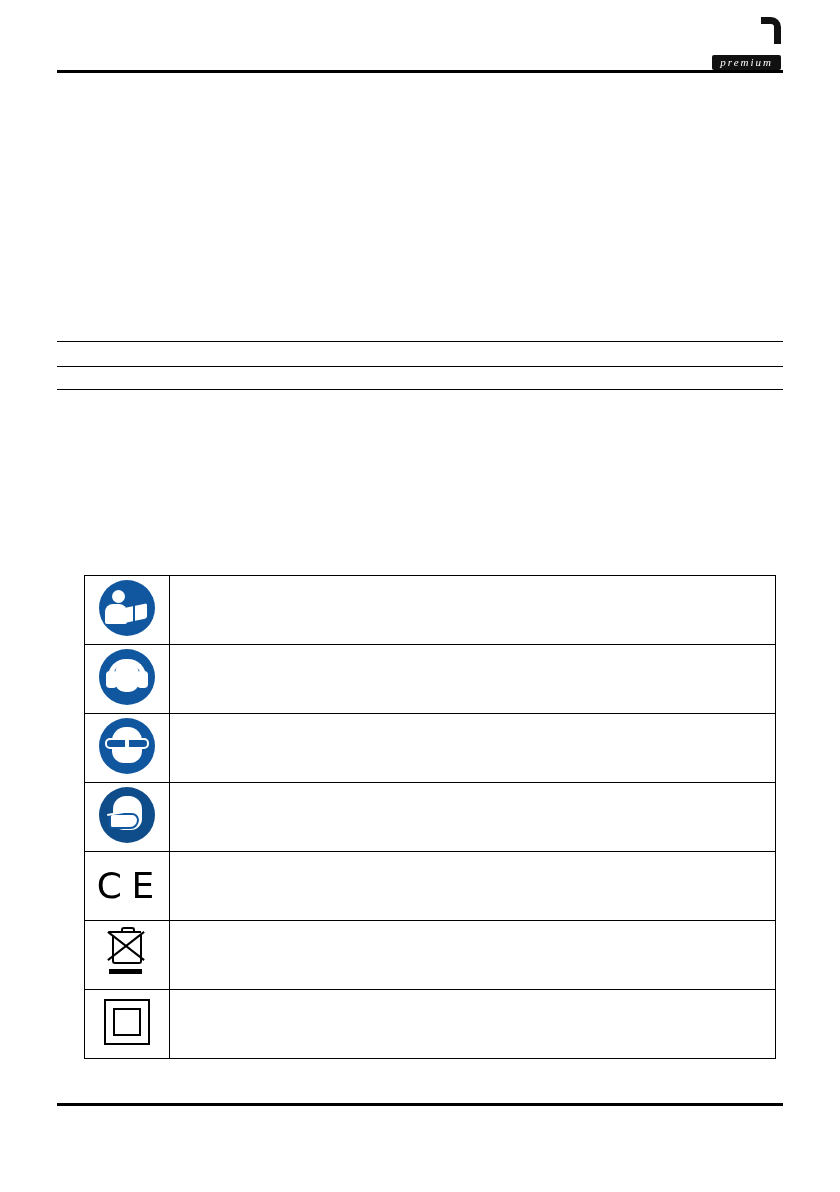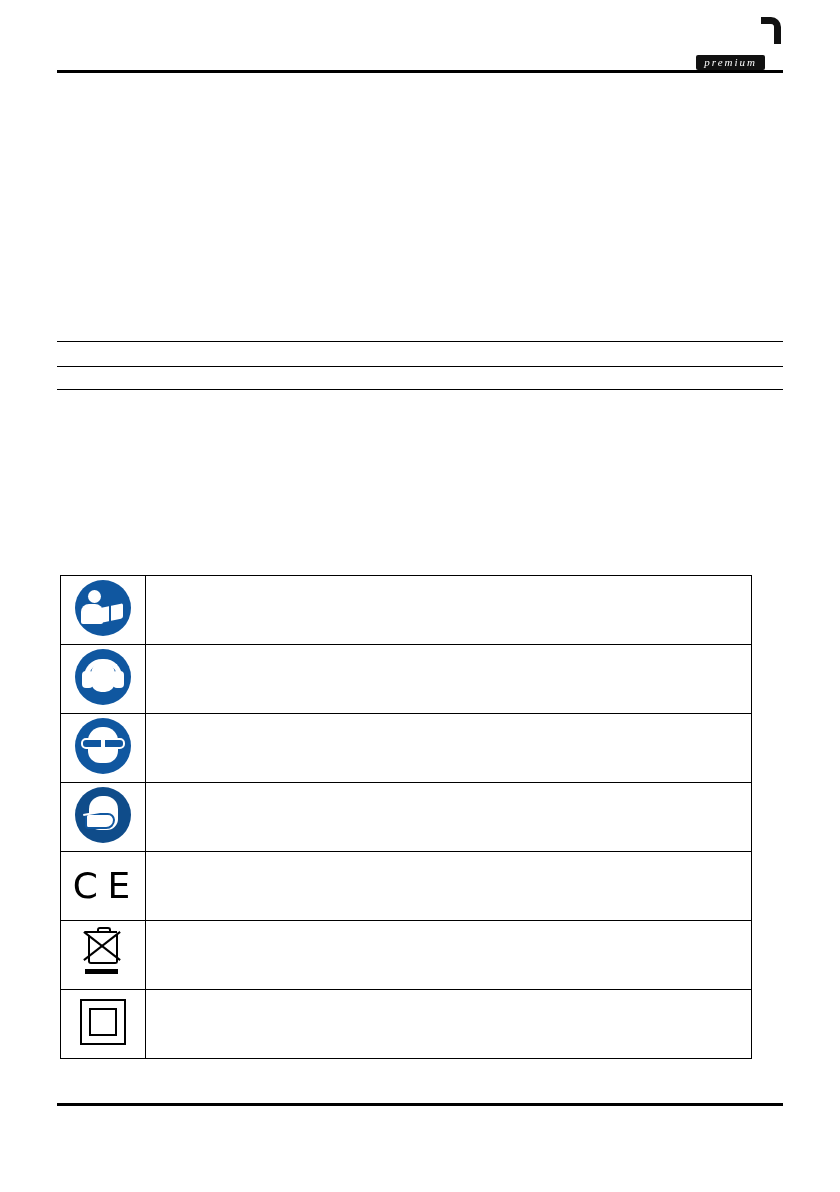--- a/index.html
+++ b/index.html
@@ -61,7 +61,7 @@
   }
   .logo-sub {
     position: absolute;
-    right: 18px;
+    right: 2px;
     top: 41px;
     background: #111111;
     color: #ffffff;

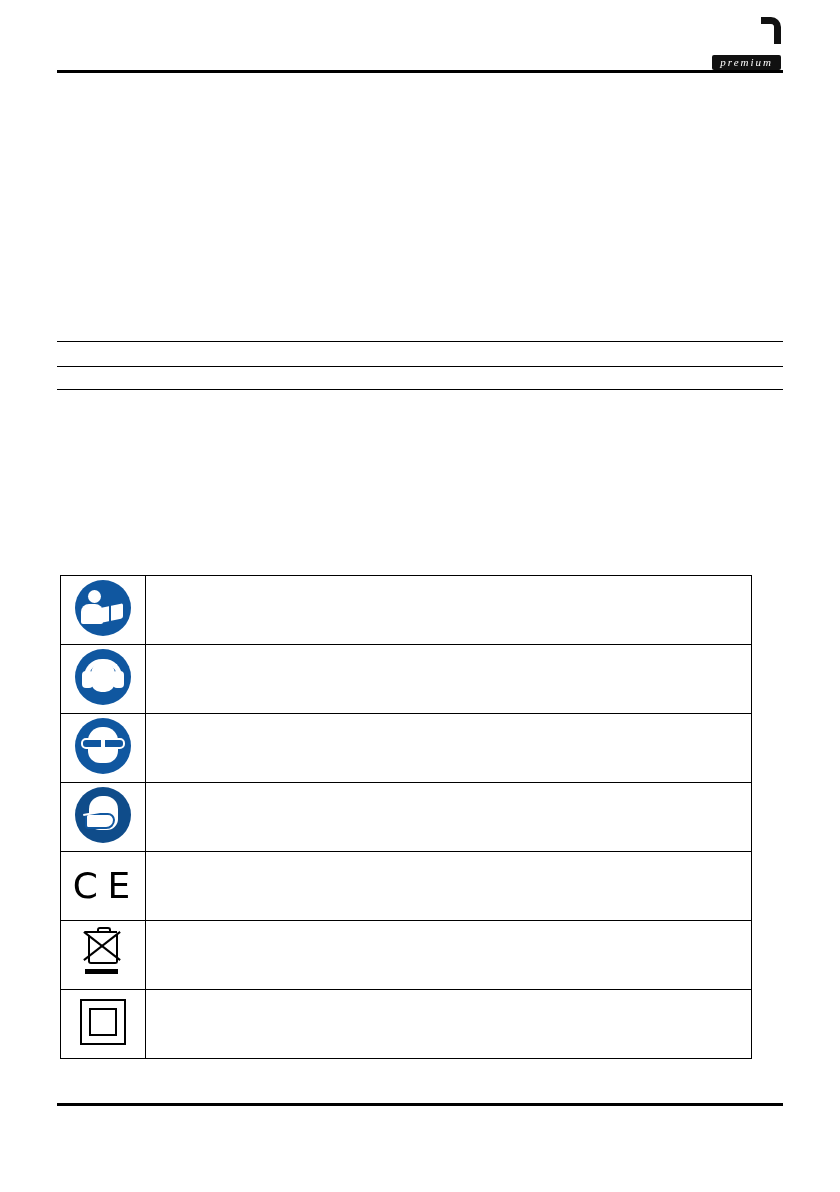--- a/index.html
+++ b/index.html
@@ -166,7 +166,7 @@
   
   .sym-table {
     position: absolute;
-    left: 60px;
+    left: 84px;
     top: 575px;
     width: 692px;
     border-collapse: collapse;

